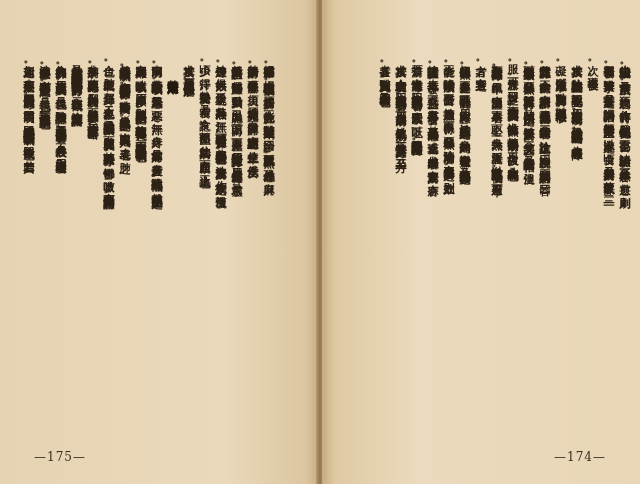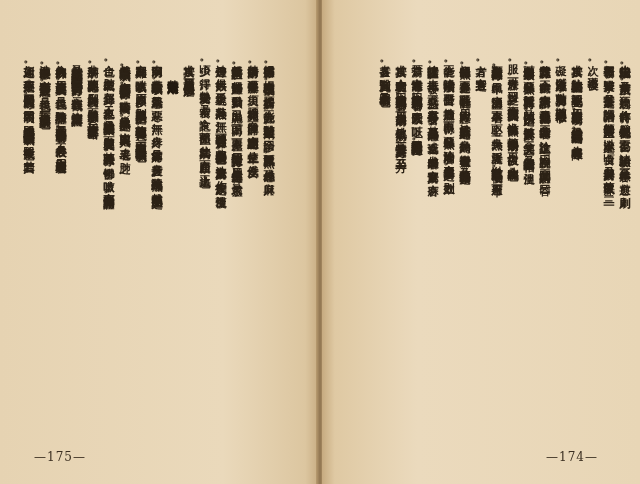--- a/index.html
+++ b/index.html
@@ -91,7 +91,7 @@
       <div class="col">求真按　由余之實驗。因飲食或大便不利而發者。可用大柴胡湯。桃仁承氣湯。大黃牡丹皮湯之一方。乃至二方。</div>
       <div class="col">者甚多。醫宜胸丸。及紫圓者稀也。</div>
     </div>
-    <div class="page-number" style="left:224px;">—174—</div>
+    <div class="page-number" style="left:232px;">—174—</div>
   </div>
 
 </div>

